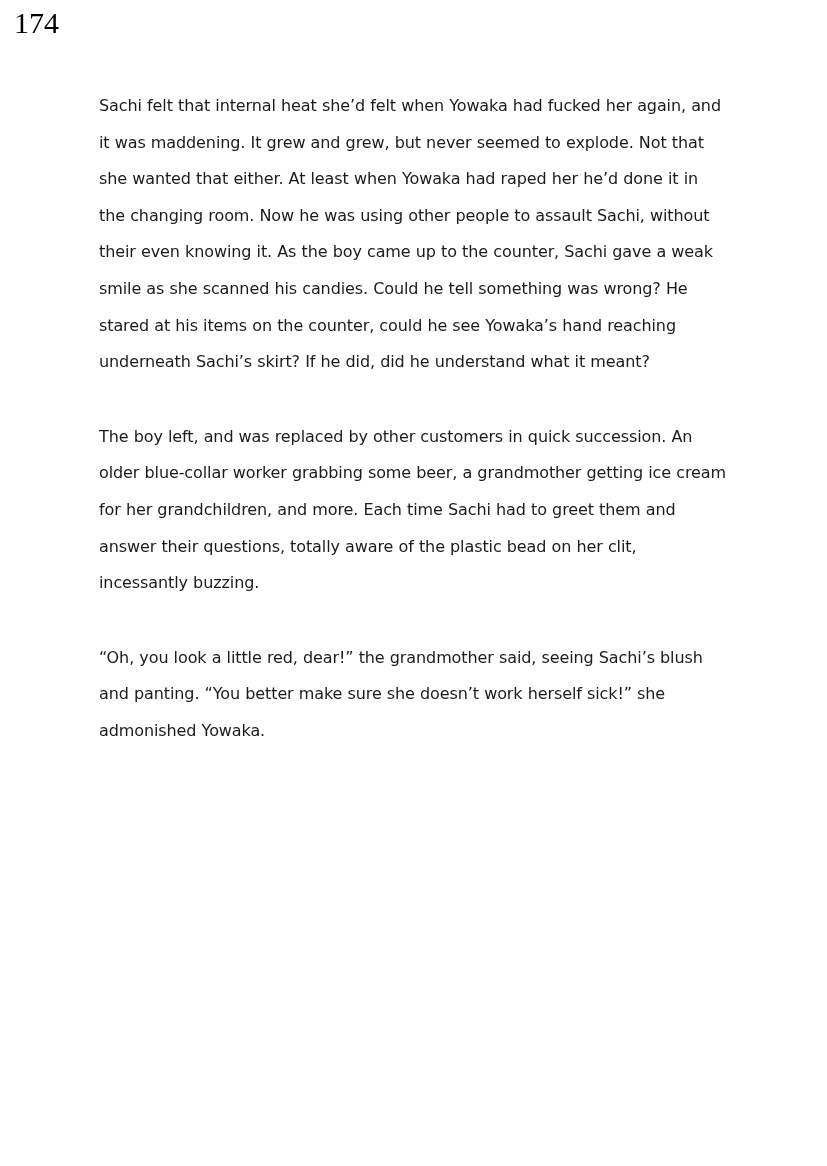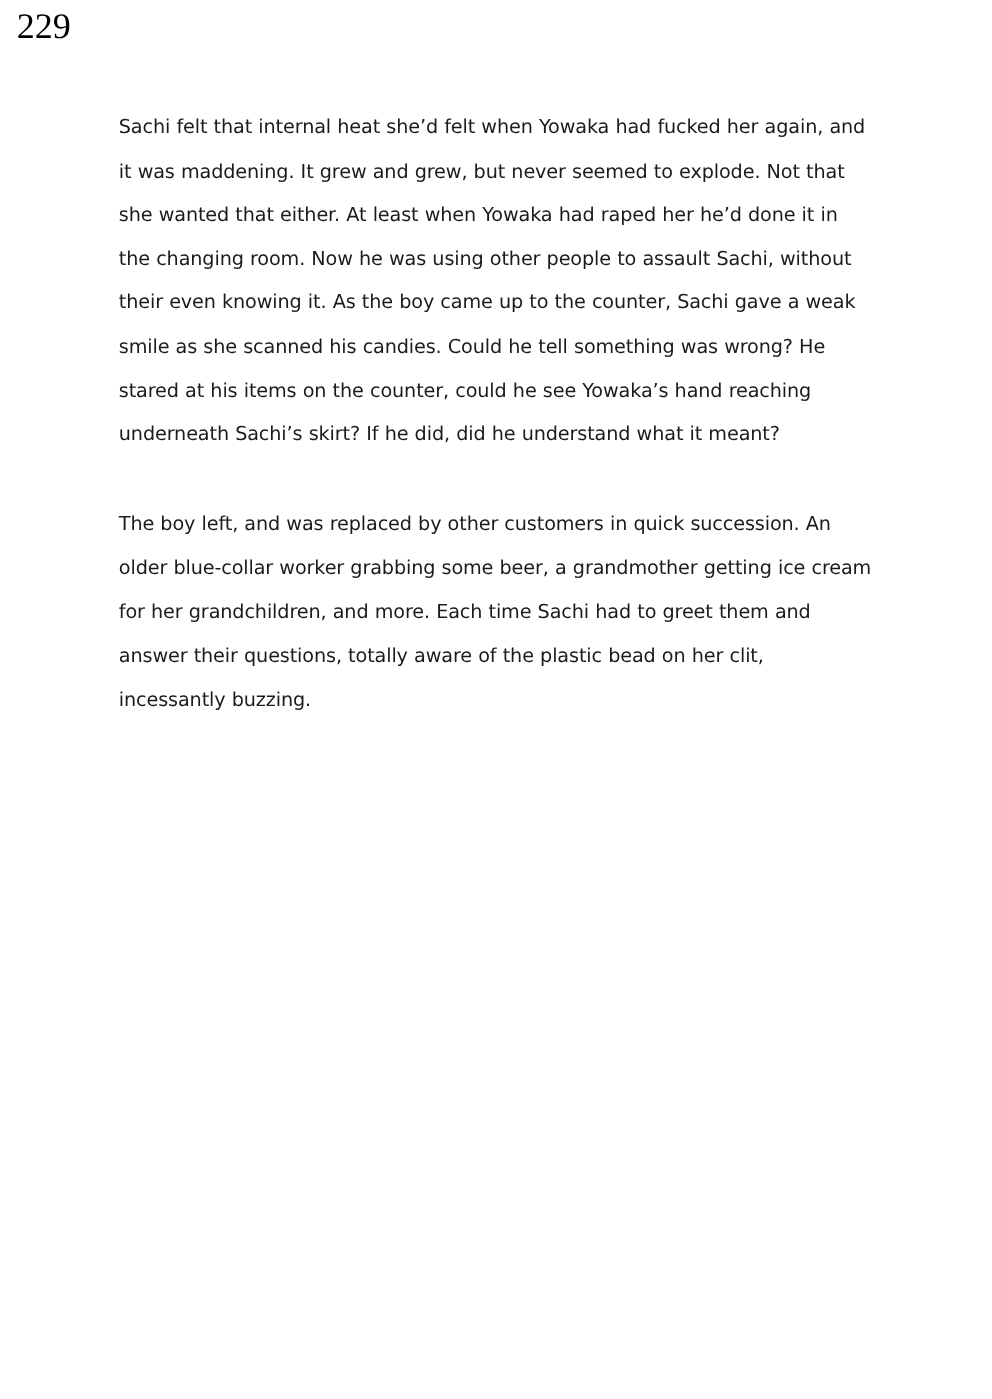--- a/index.html
+++ b/index.html
@@ -49,7 +49,7 @@
 
 <div class="page">
 
-  <div class="page-number">229</div>
+  <div class="page-number">174</div>
 
   <div class="body-text">
     <p>Sachi felt that internal heat she’d felt when Yowaka had fucked her again, and it was maddening. It grew and grew, but never seemed to explode. Not that she wanted that either. At least when Yowaka had raped her he’d done it in the changing room. Now he was using other people to assault Sachi, without their even knowing it. As the boy came up to the counter, Sachi gave a weak smile as she scanned his candies. Could he tell something was wrong? He stared at his items on the counter, could he see Yowaka’s hand reaching underneath Sachi’s skirt? If he did, did he understand what it meant?</p>

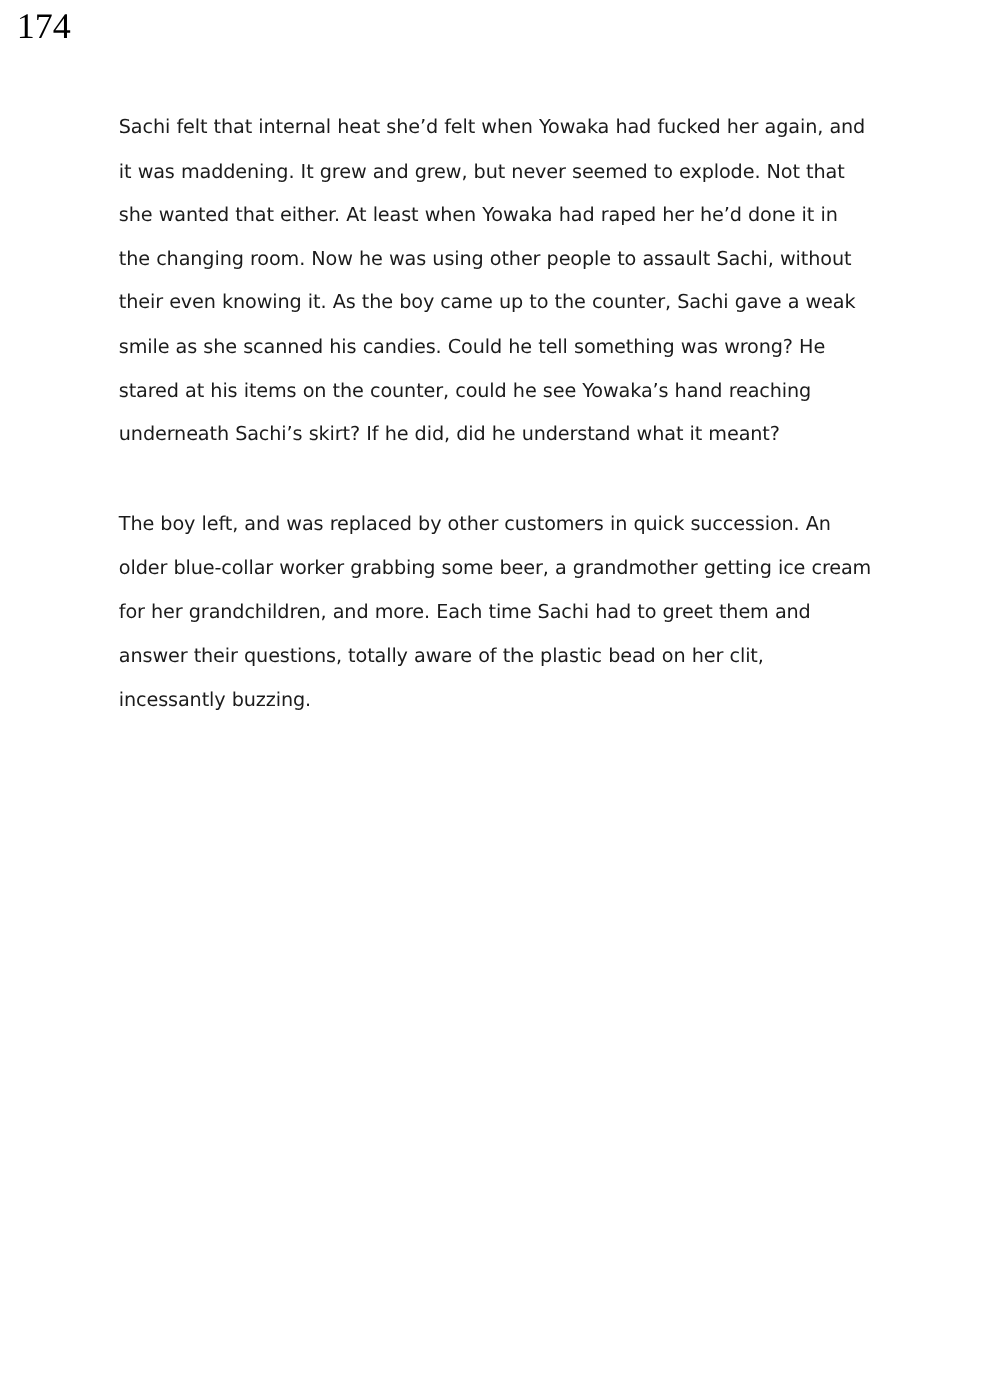--- a/index.html
+++ b/index.html
@@ -54,6 +54,7 @@
   <div class="body-text">
     <p>Sachi felt that internal heat she’d felt when Yowaka had fucked her again, and it was maddening. It grew and grew, but never seemed to explode. Not that she wanted that either. At least when Yowaka had raped her he’d done it in the changing room. Now he was using other people to assault Sachi, without their even knowing it. As the boy came up to the counter, Sachi gave a weak smile as she scanned his candies. Could he tell something was wrong? He stared at his items on the counter, could he see Yowaka’s hand reaching underneath Sachi’s skirt? If he did, did he understand what it meant?</p>
     <p>The boy left, and was replaced by other customers in quick succession. An older blue-collar worker grabbing some beer, a grandmother getting ice cream for her grandchildren, and more. Each time Sachi had to greet them and answer their questions, totally aware of the plastic bead on her clit, incessantly buzzing.</p>
+    <p>“Oh, you look a little red, dear!” the grandmother said, seeing Sachi’s blush and panting. “You better make sure she doesn’t work herself sick!” she admonished Yowaka.</p>
   </div>
 
 </div>

